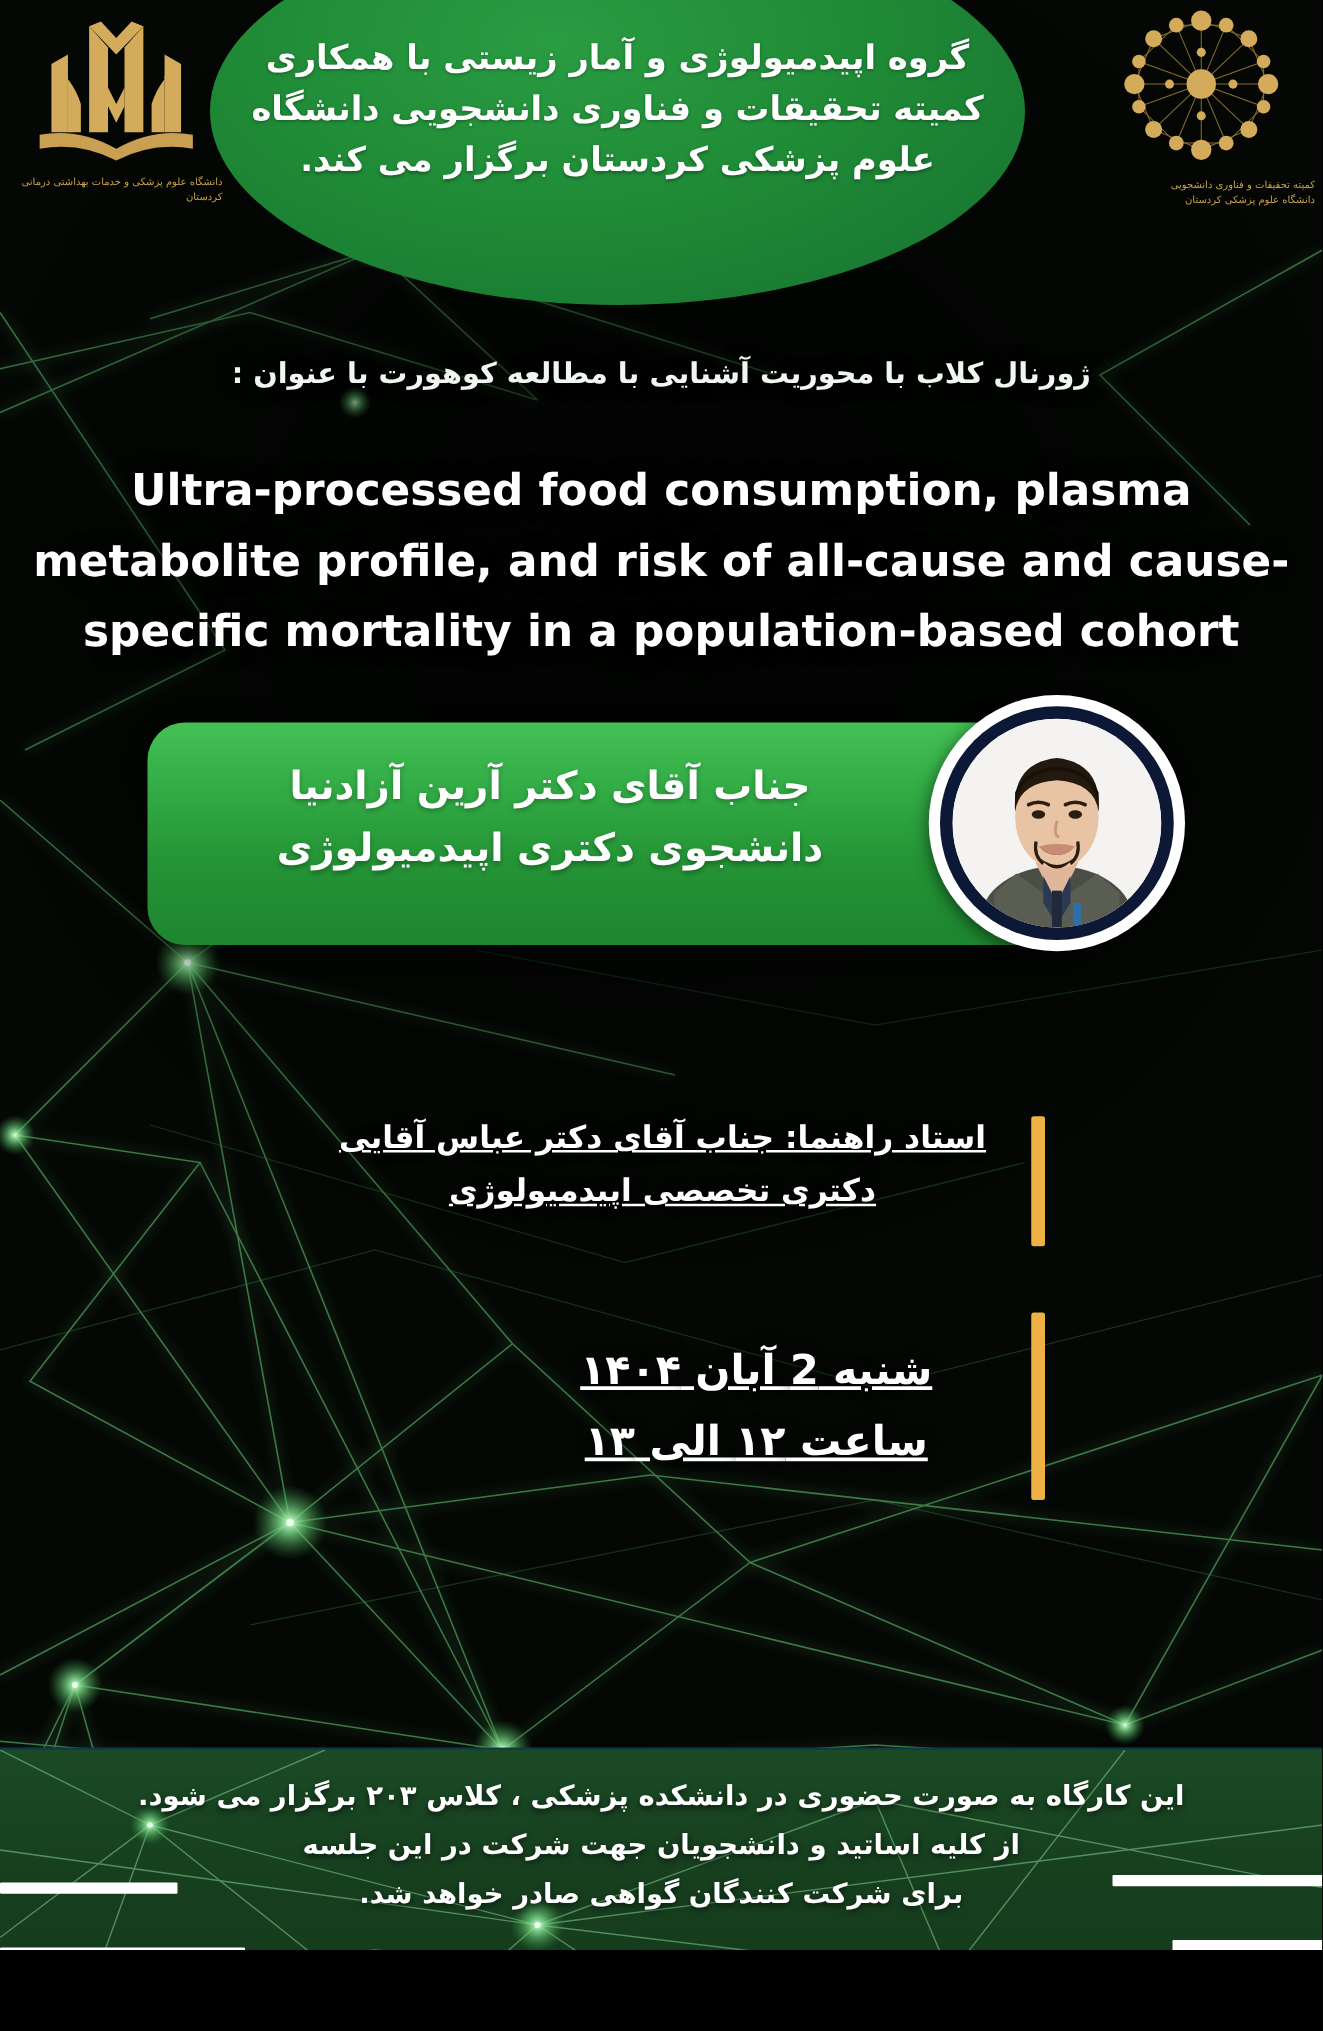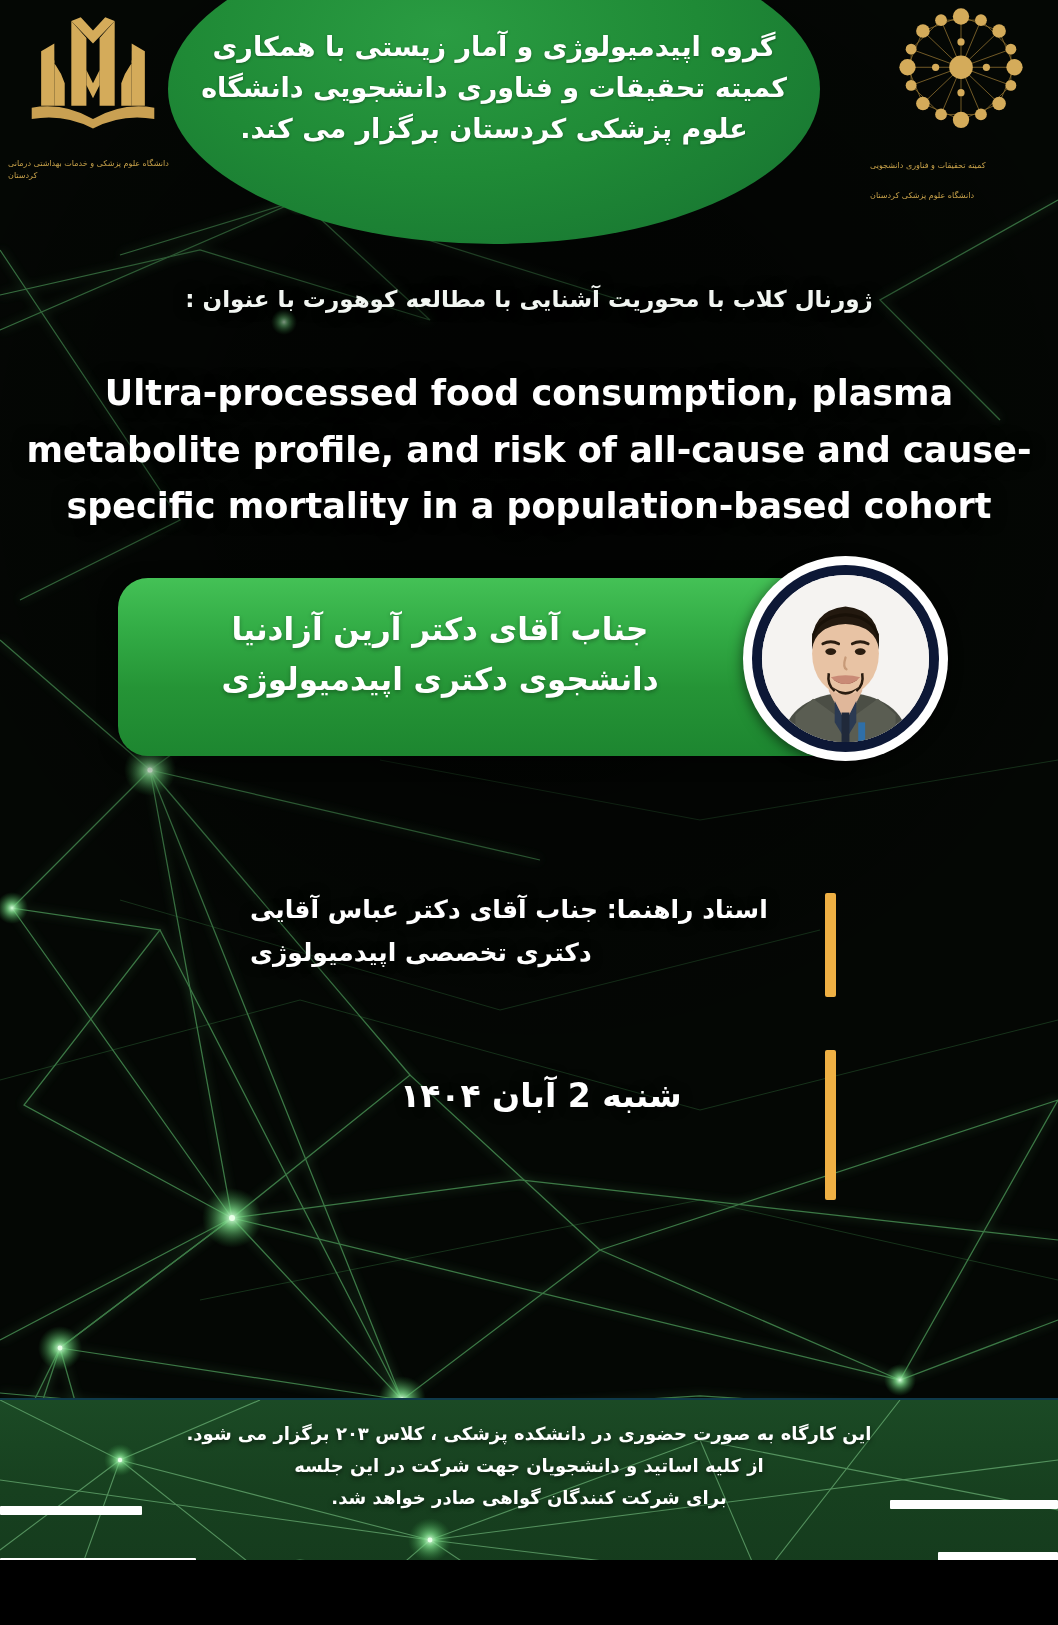--- a/index.html
+++ b/index.html
@@ -79,11 +79,11 @@
     z-index: 4;
   }
   .logo-caption {
-    text-align: left;
+    text-align: right;
     color: #c8a24a;
     font-size: 8px;
     line-height: 1.5;
-    margin-top: 18px;
+    margin-top: 0;
     letter-spacing: 0.2px;
   }
 

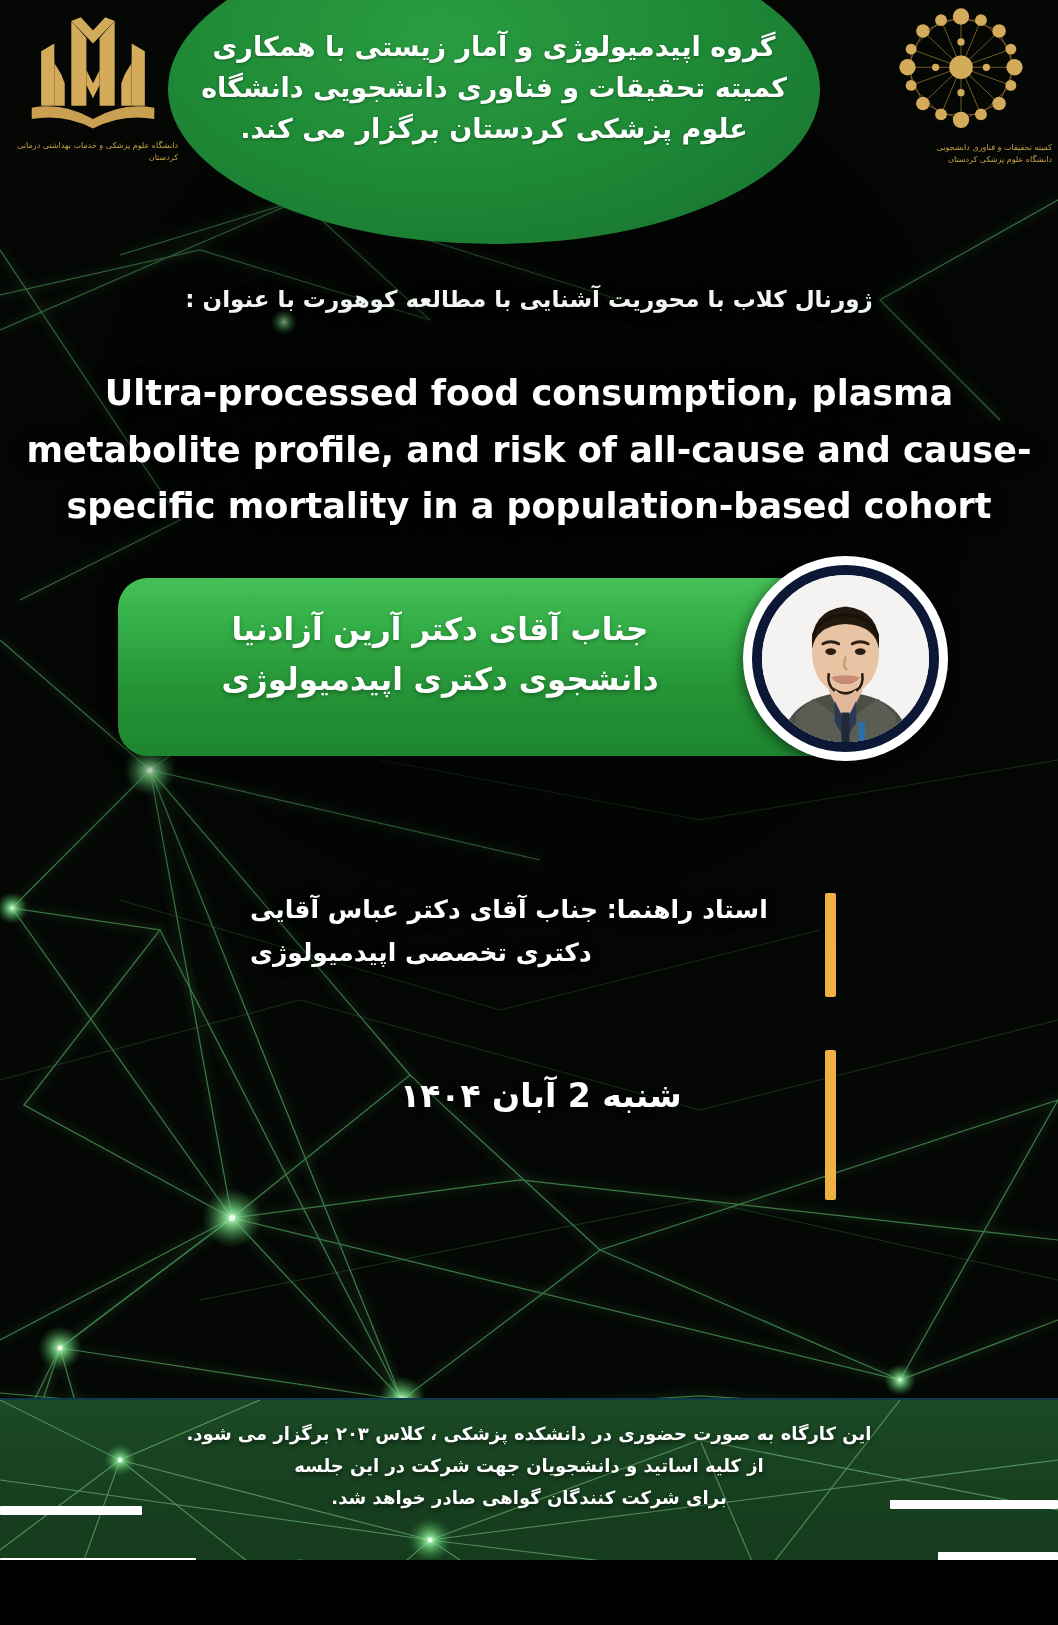--- a/index.html
+++ b/index.html
@@ -169,10 +169,11 @@
   .info-block {
     position: absolute;
     z-index: 6;
-    text-align: left;
+    text-align: center;
     color: #ffffff;
     font-weight: 700;
     text-shadow: 0 0 12px rgba(0,0,0,0.9);
+    text-decoration: underline;
   }
   .supervisor {
     left: 250px;

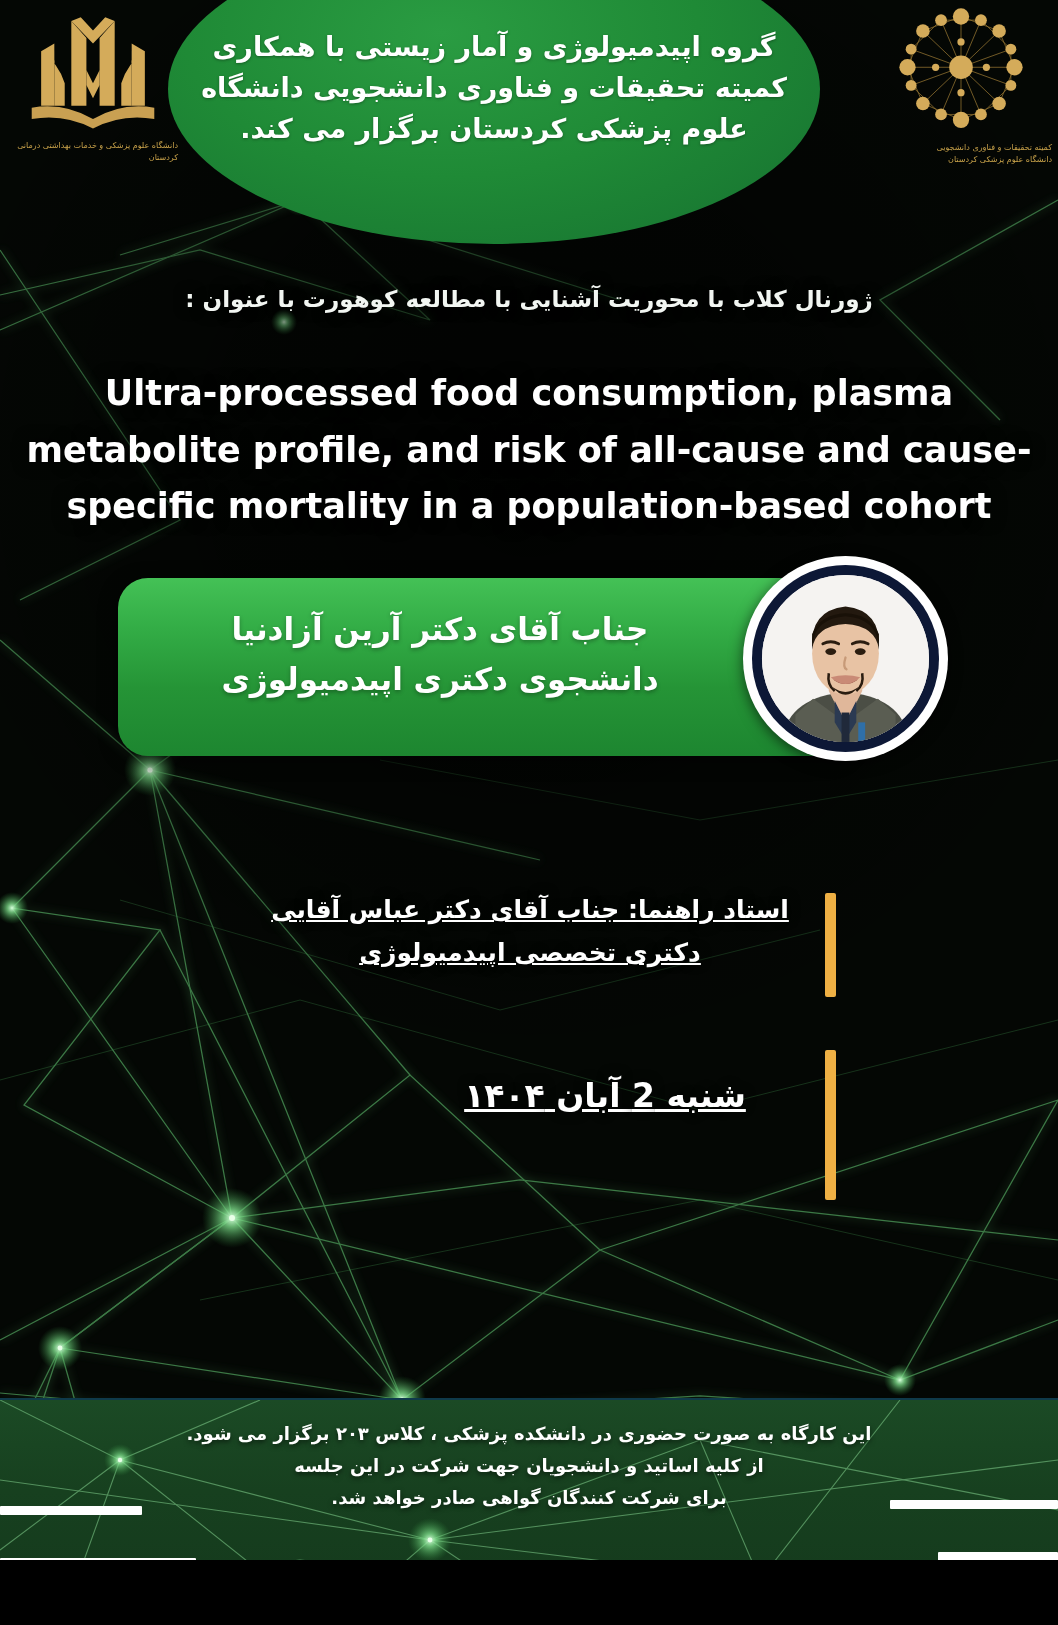--- a/index.html
+++ b/index.html
@@ -423,6 +423,7 @@
 
   <div class="info-block datetime">
     <div>شنبه  2 آبان ۱۴۰۴</div>
+    <div>ساعت ۱۲ الی ۱۳</div>
   </div>
   <div class="accent-bar two"></div>
 

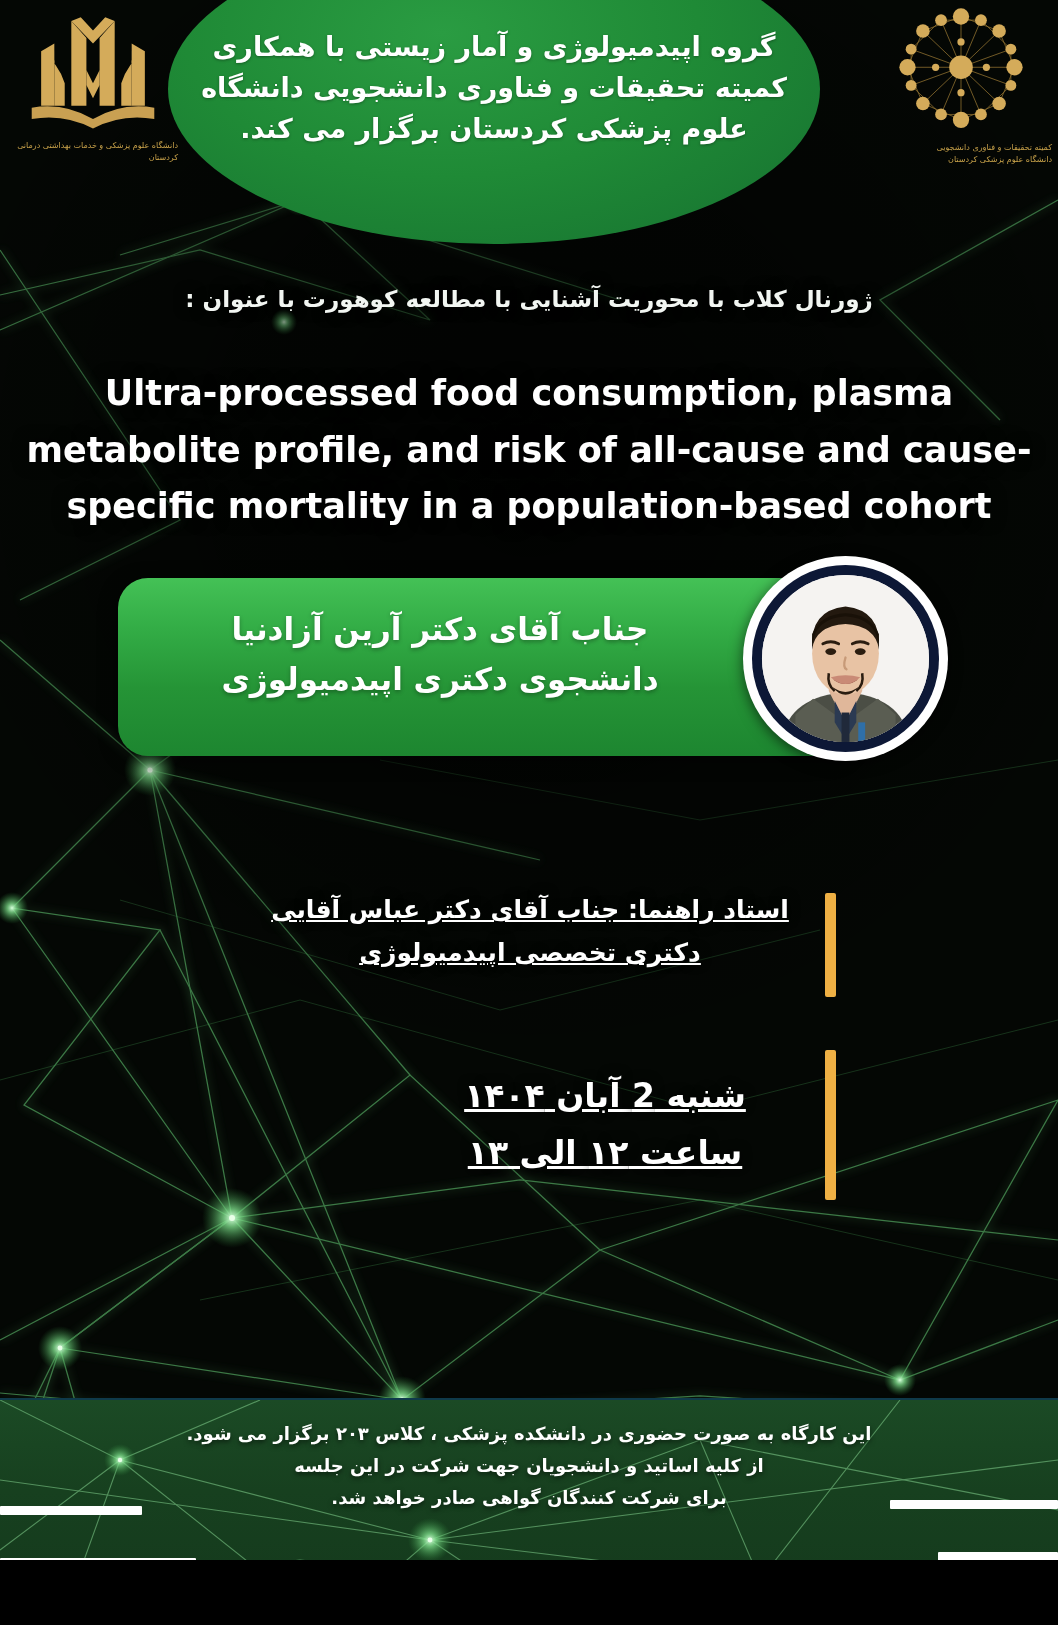--- a/index.html
+++ b/index.html
@@ -218,7 +218,7 @@
     top: 18px;
     text-align: center;
     color: #ffffff;
-    font-size: 18px;
+    font-size: 22px;
     font-weight: 700;
     line-height: 1.78;
     padding: 0 26px;

